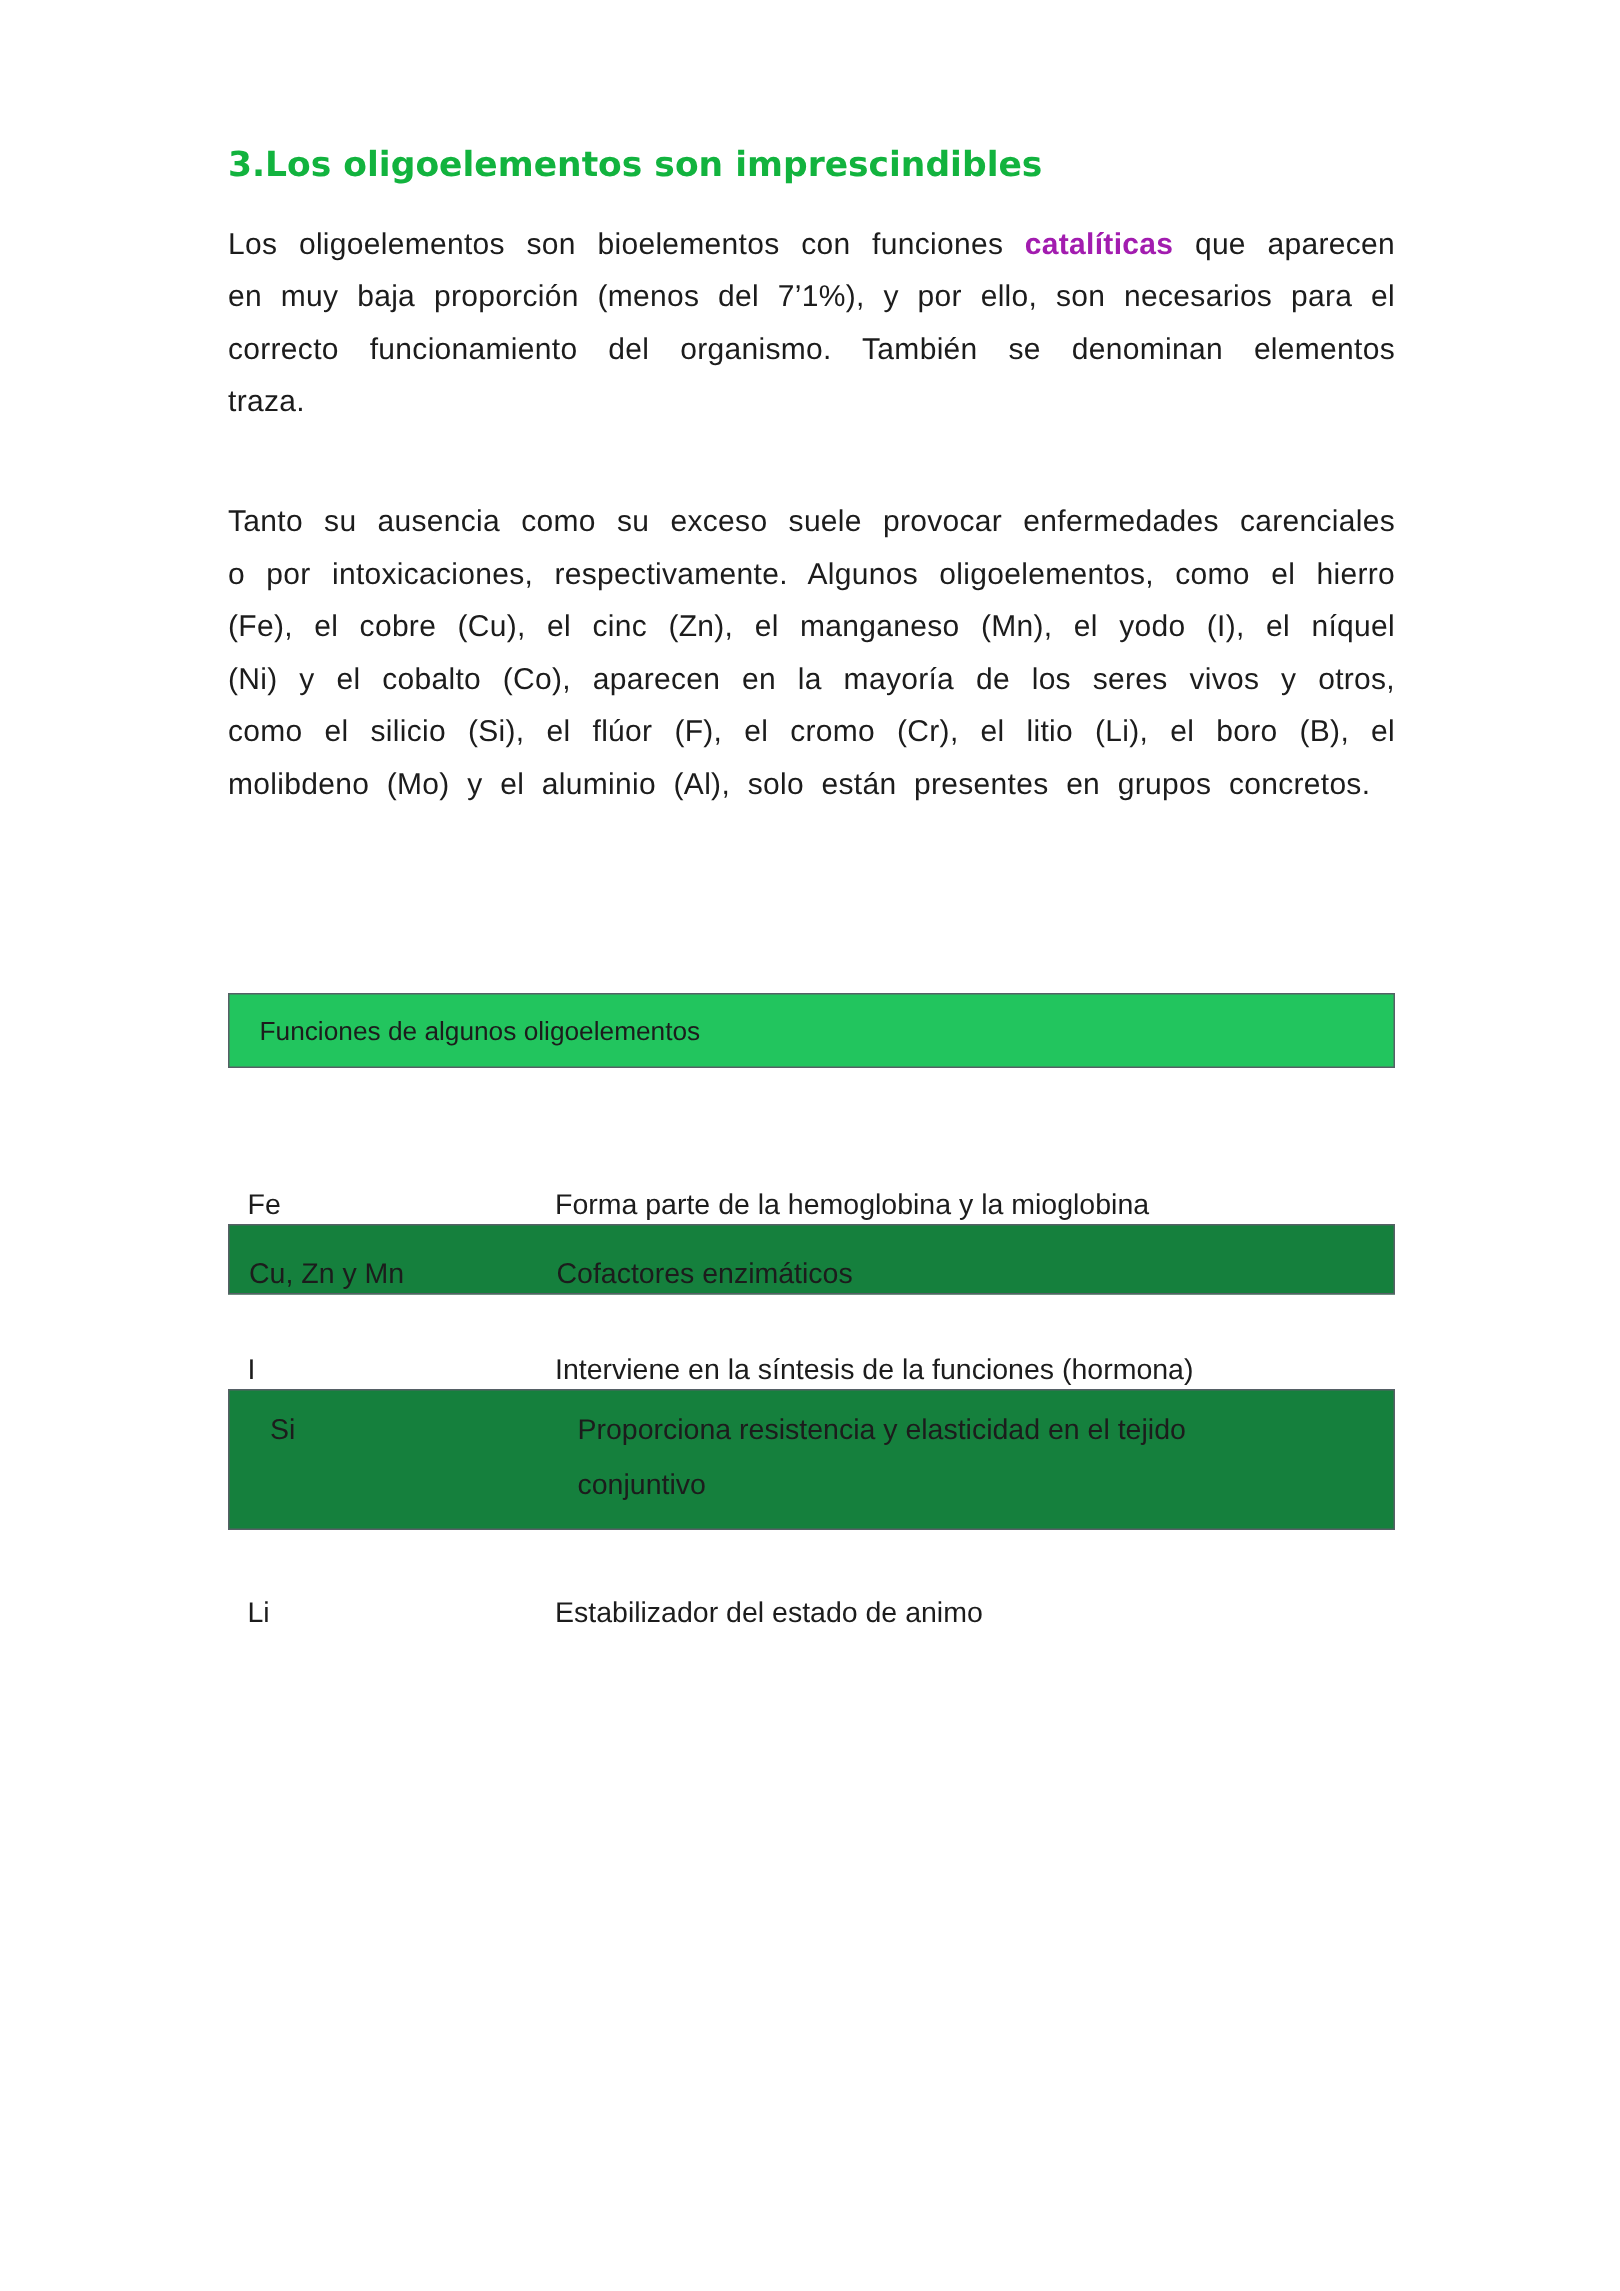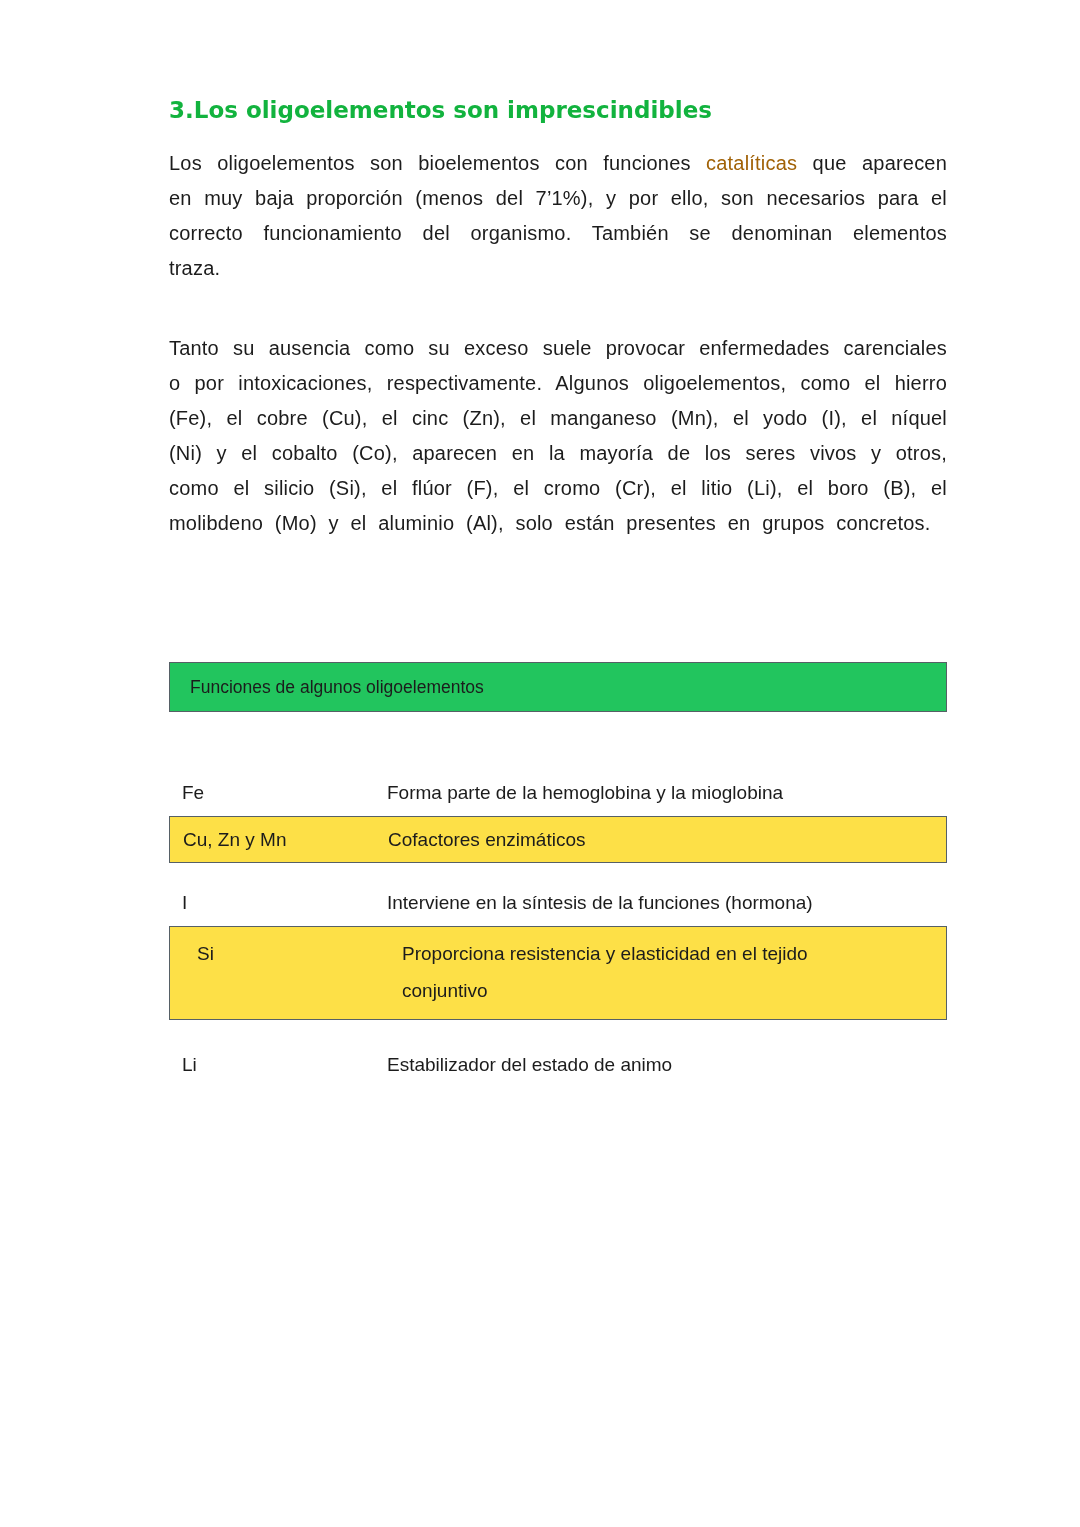--- a/index.html
+++ b/index.html
@@ -13,7 +13,7 @@
   }
   .content {
     position: absolute;
-    left: 169px; top: 0;
+    left: 152px; top: 0;
     width: 778px;
   }
   .heading {

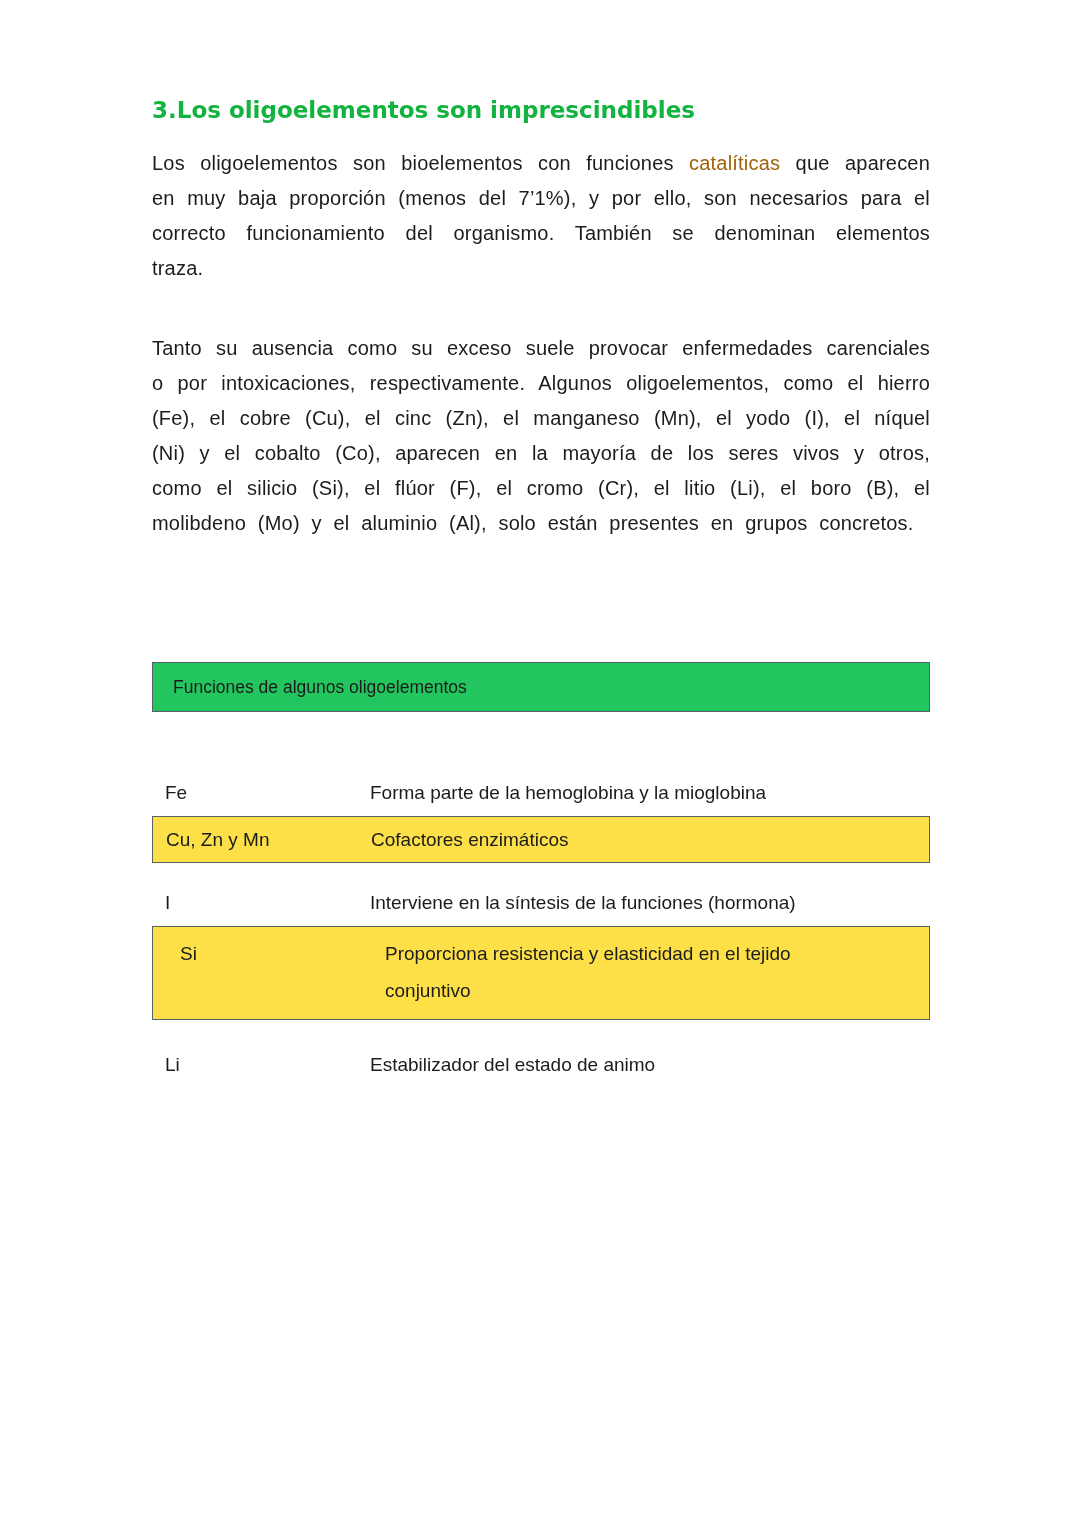--- a/index.html
+++ b/index.html
@@ -34,8 +34,8 @@
   .para-1 { margin: 21px 0 0 0; height: 140px; }
   .para-2 { margin: 45px 0 0 0; height: 245px; }
   .hl-word {
-    font-weight: normal;
-    color: #a16207;
+    font-weight: bold;
+    color: #a21caf;
   }
   .title-box {
     box-sizing: border-box;

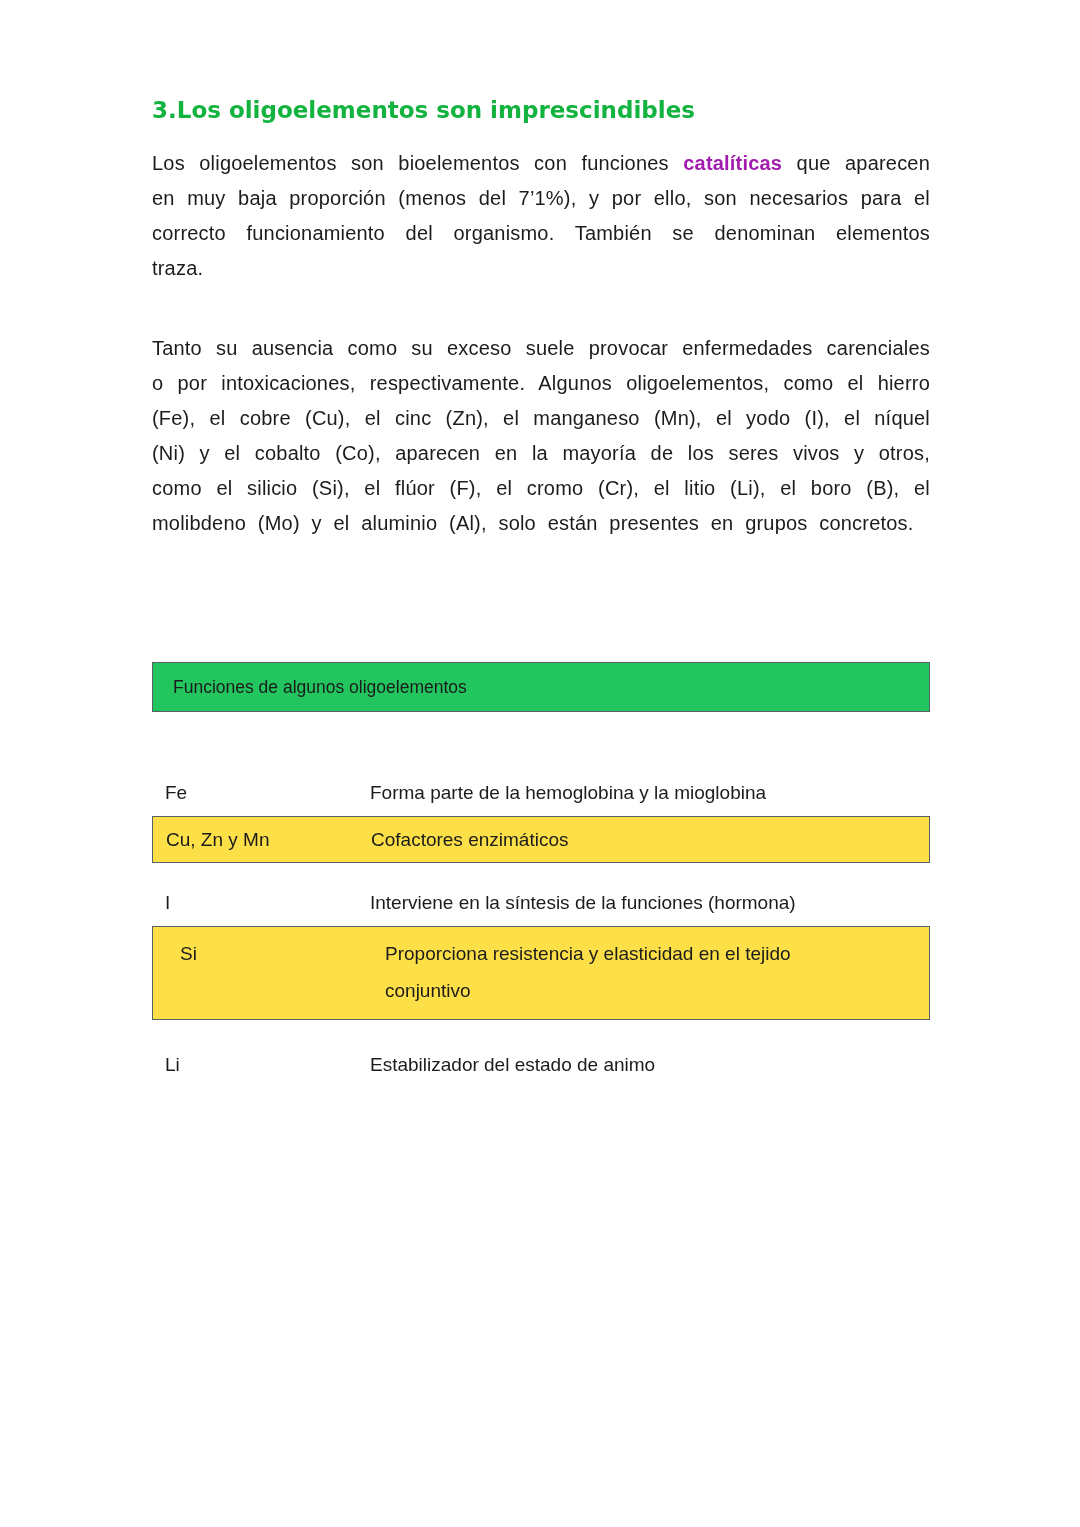--- a/index.html
+++ b/index.html
@@ -53,7 +53,7 @@
     box-sizing: border-box;
     width: 778px;
     display: flex;
-    align-items: center;
+    align-items: flex-end;
     font-size: 19px;
     line-height: 24px;
     background: transparent;

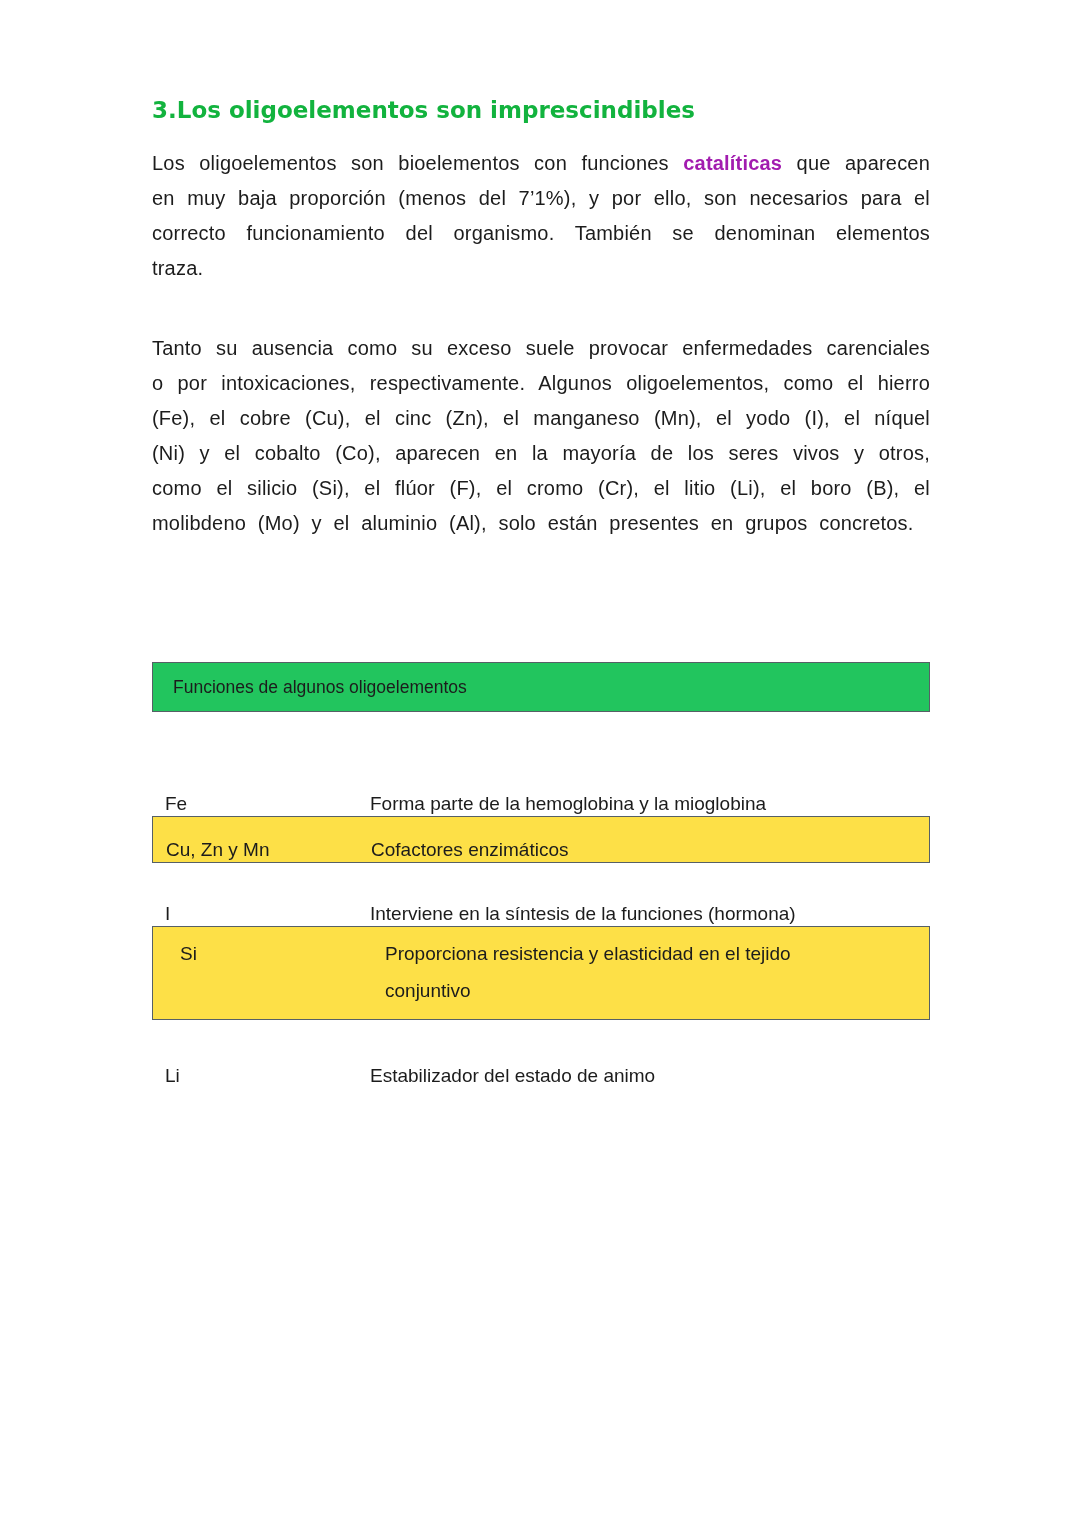--- a/index.html
+++ b/index.html
@@ -71,7 +71,7 @@
   }
   .t-row.plain { height: 46px; }
   .t-row.hl {
-    background: #fde047;
+    background: #15803d;
     border: 1px solid #566066;
   }
   .row-fe { margin-top: 58px; }

